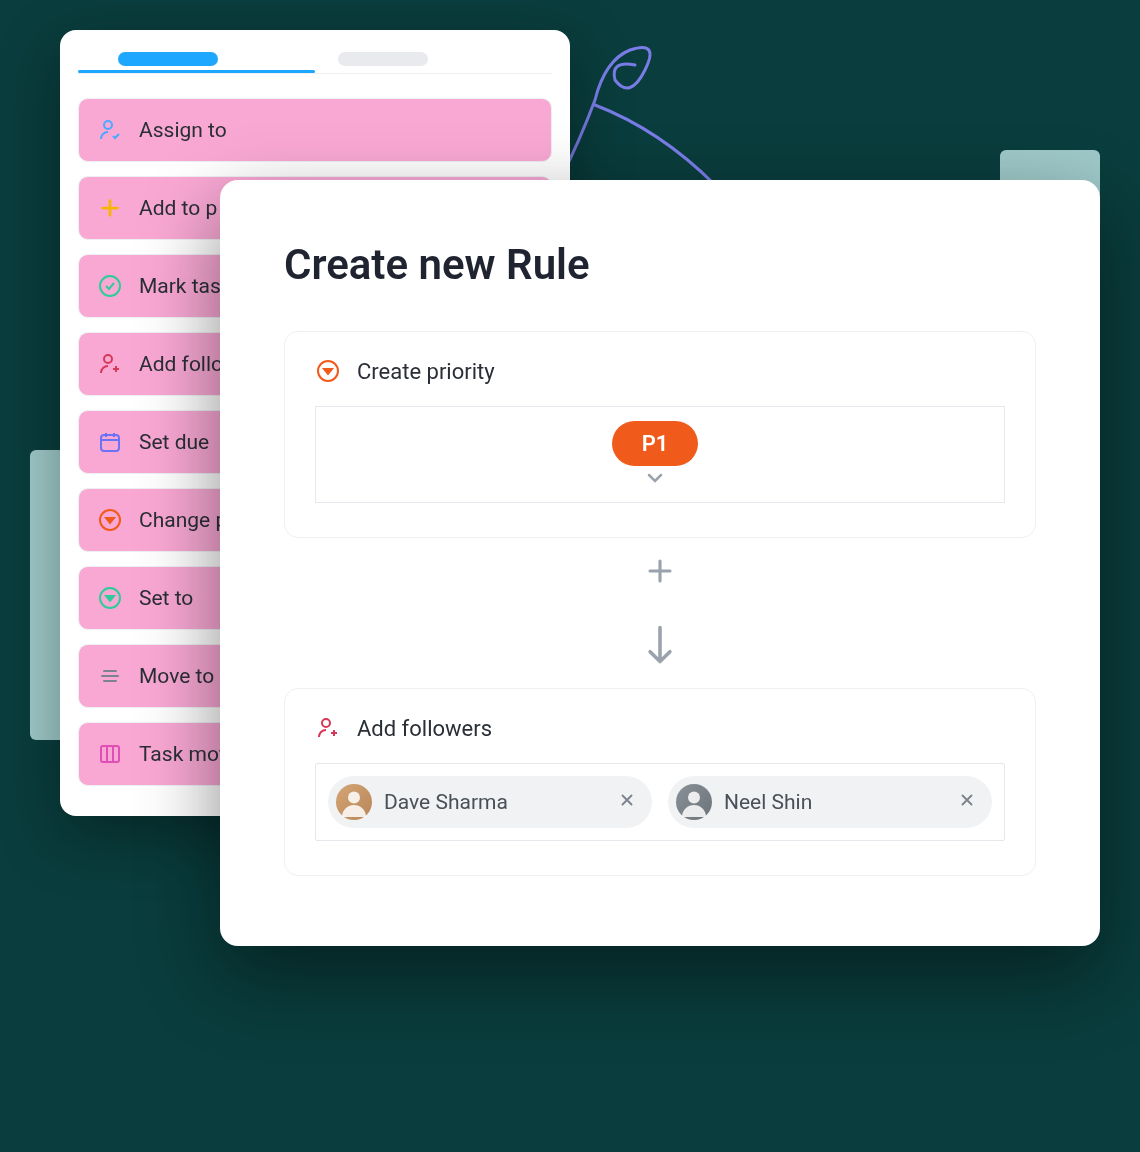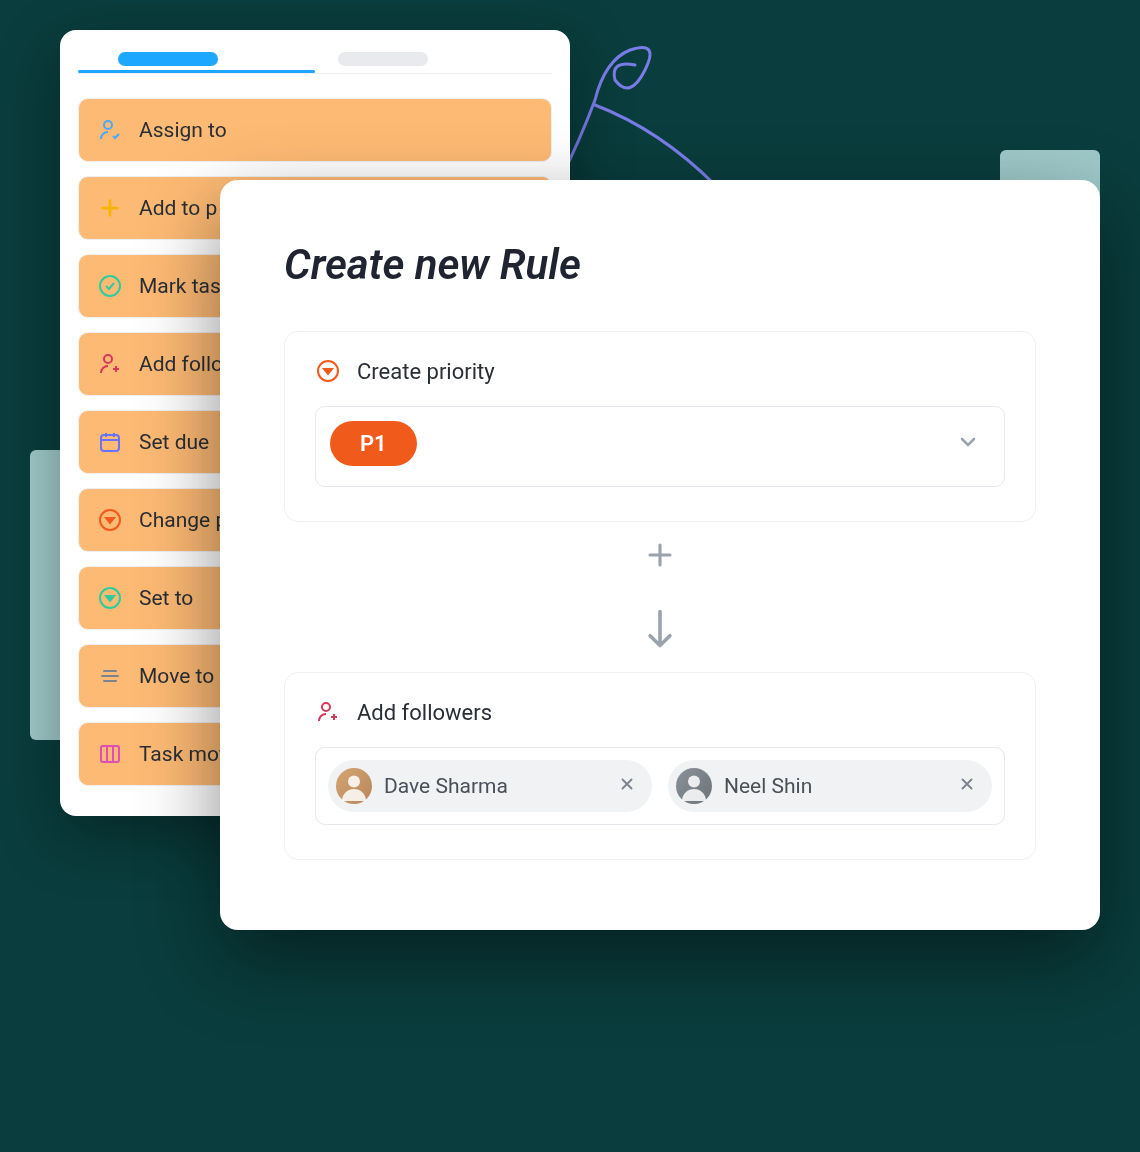--- a/index.html
+++ b/index.html
@@ -77,7 +77,7 @@
       display: flex;
       align-items: center;
       gap: 16px;
-      background: #fdba74;
+      background: #f9a8d4;
       border: 1px solid #eef0f3;
       border-radius: 10px;
       padding: 18px 18px;

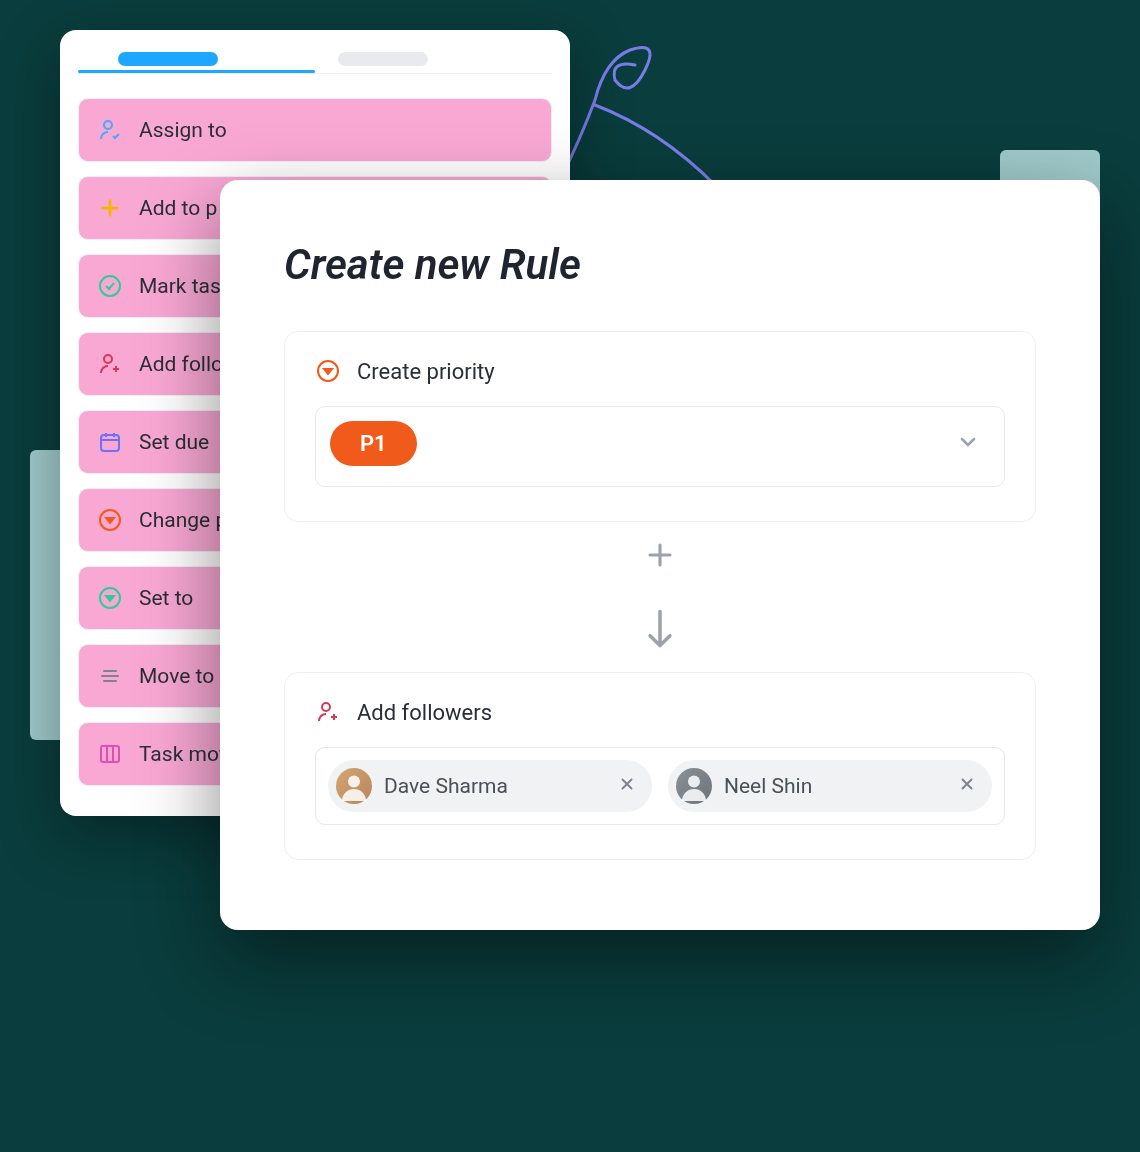--- a/index.html
+++ b/index.html
@@ -104,7 +104,6 @@
       font-weight: 600;
       color: #1f2430;
       margin-bottom: 42px;
-      font-style: italic;
     }
     .rule-block {
       border: 1px solid #edf0f3;

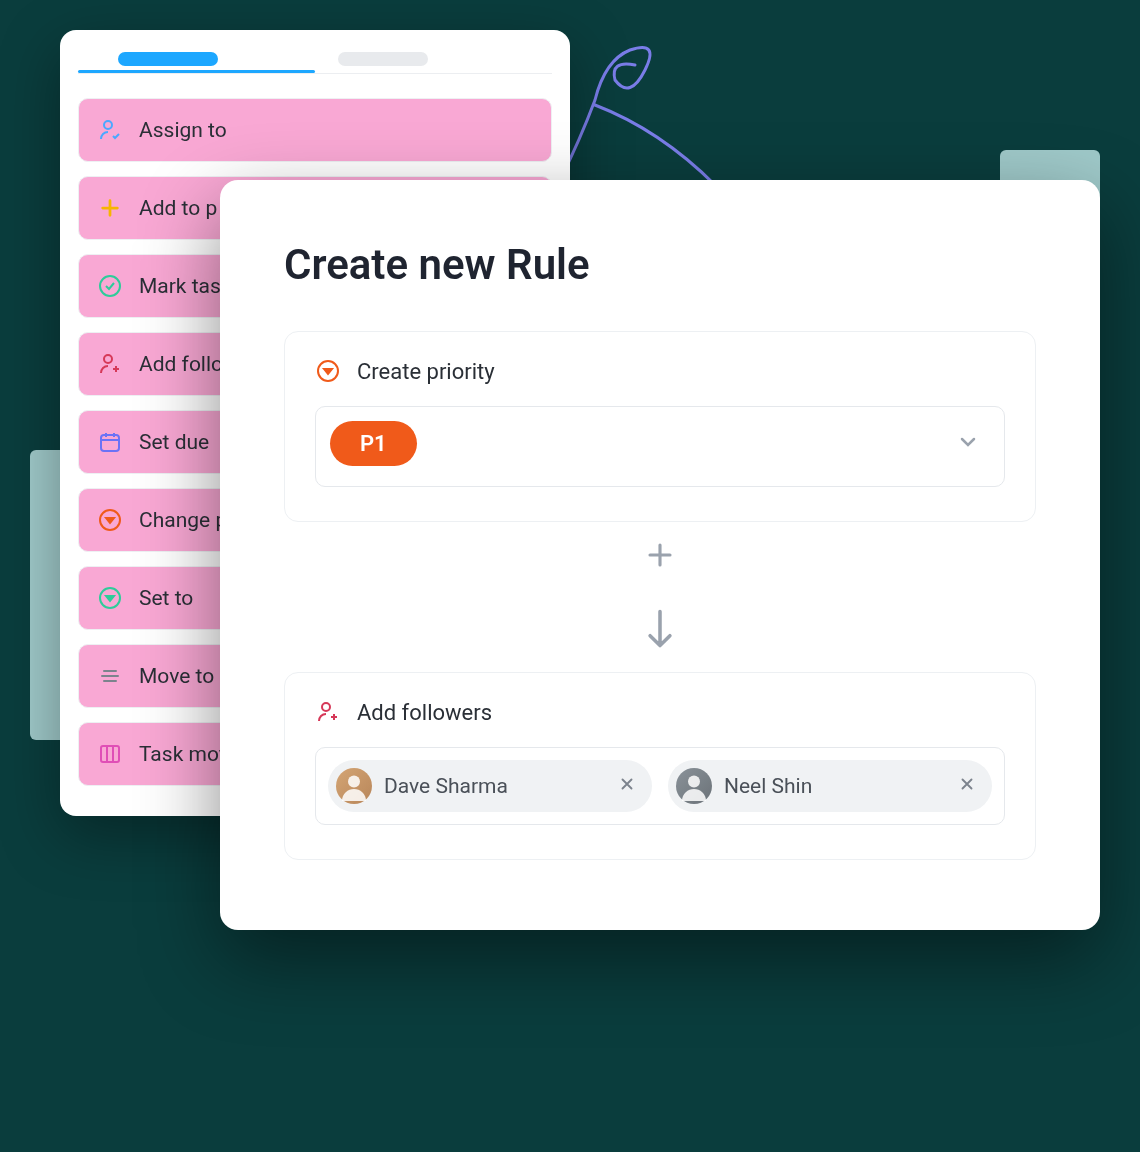--- a/index.html
+++ b/index.html
@@ -125,8 +125,9 @@
       align-items: center;
       justify-content: space-between;
       border: 1px solid #e5e8ec;
-      border-radius: 10px;
-      padding: 14px 24px 20px 14px;
+      border-radius: 0;
+      padding: 14px 24px 8px 14px;
+      flex-direction: column;
     }
     .priority-pill {
       background: #f05a1a;

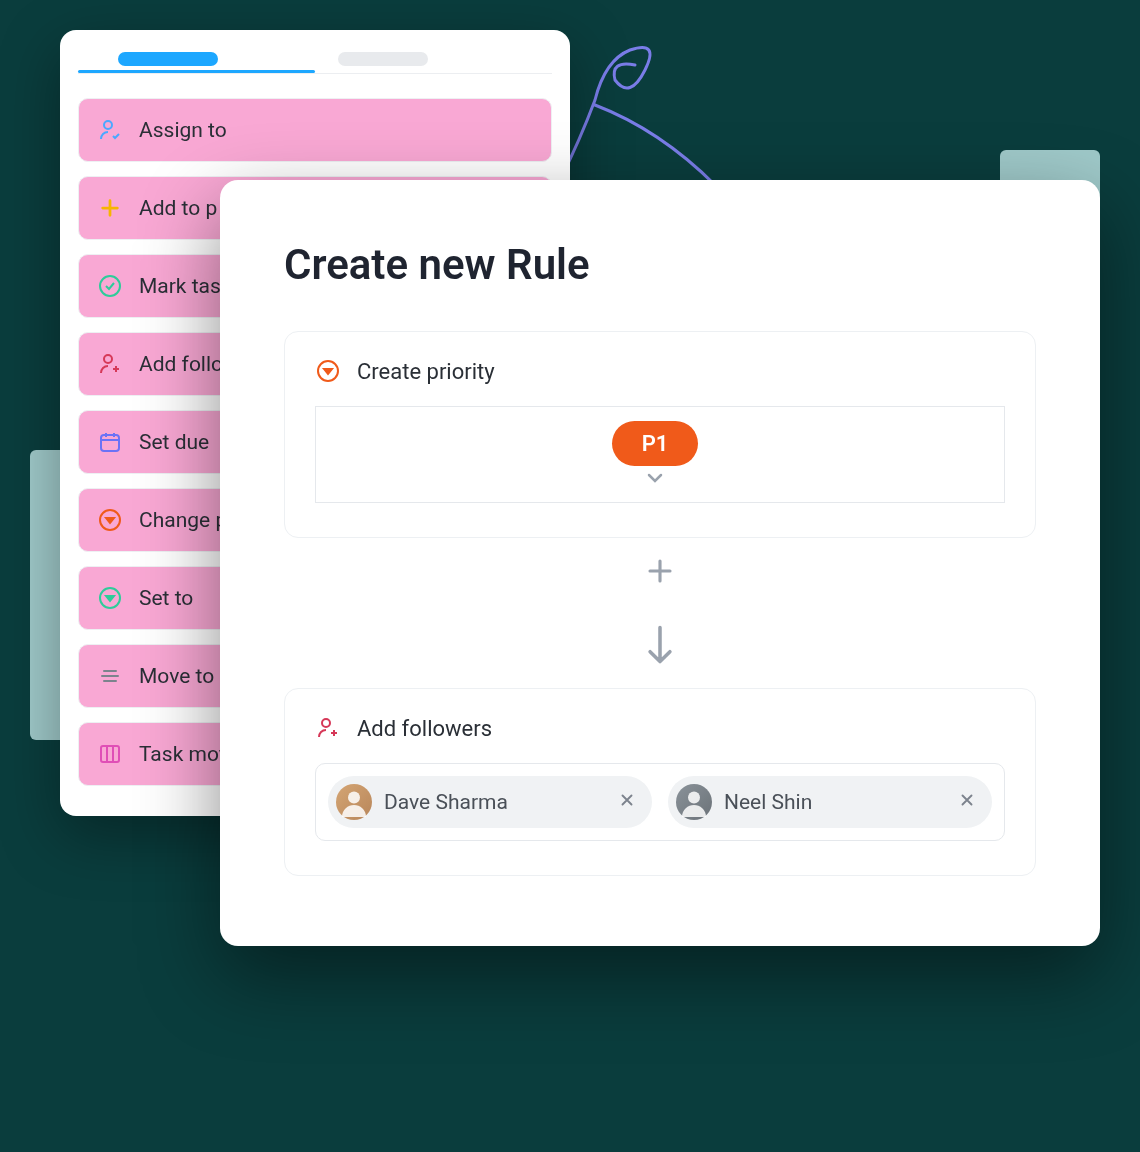--- a/index.html
+++ b/index.html
@@ -148,7 +148,7 @@
     }
     .followers-input {
       border: 1px solid #e5e8ec;
-      border-radius: 10px;
+      border-radius: 2px;
       padding: 12px;
       display: flex;
       gap: 16px;

